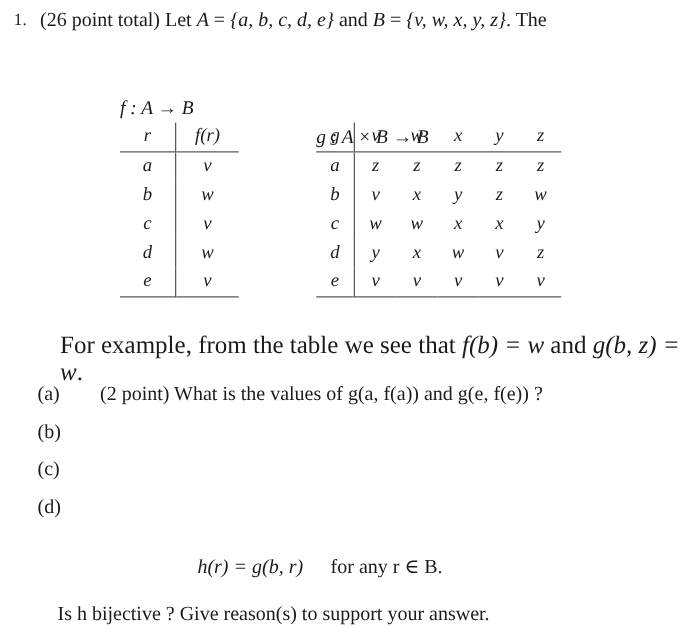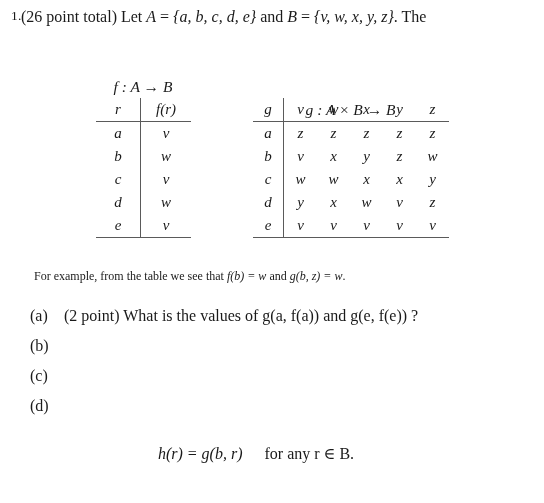--- a/index.html
+++ b/index.html
@@ -40,7 +40,7 @@
     letter-spacing: 0.2px;
   }
   .problem-body {
-    margin-left: 10px;
+    margin-left: 21px;
     font-size: 16px;
     line-height: 22px;
   }

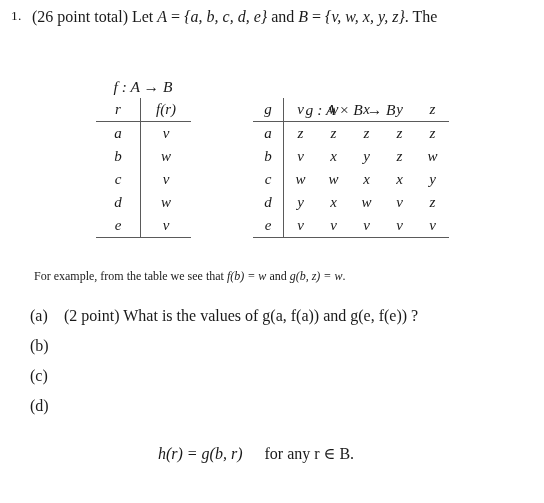--- a/index.html
+++ b/index.html
@@ -59,7 +59,7 @@
     position: absolute;
     font-size: 15.5px;
     white-space: nowrap;
-    text-align: center;
+    text-align: left;
   }
 
   table.fn {

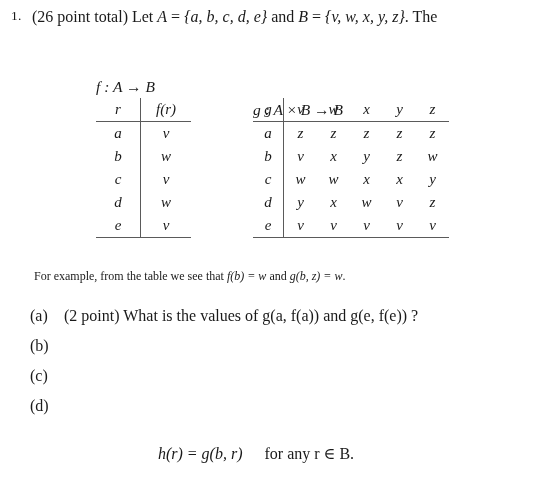--- a/index.html
+++ b/index.html
@@ -106,9 +106,9 @@
   
   .example {
     position: absolute;
-    left: 34px;
+    left: 48px;
     top: 265px;
-    font-size: 12px;
+    font-size: 20px;
     line-height: 22px;
   }
 

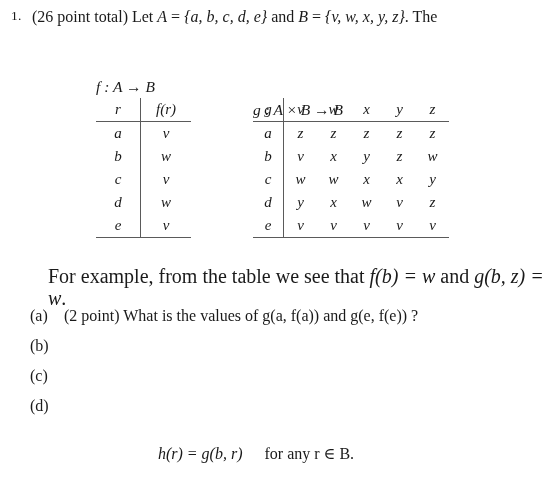--- a/index.html
+++ b/index.html
@@ -131,7 +131,7 @@
     width: 28px;
   }
   .qtext {
-    margin-left: 34px;
+    margin-left: 50px;
     display: block;
   }
 

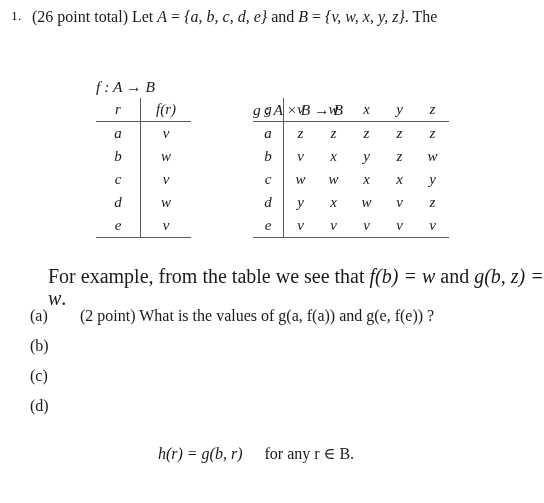--- a/index.html
+++ b/index.html
@@ -280,6 +280,7 @@
     <span class="mi">h(r) = g(b, r)</span><span class="eq-gap"></span><span>for any r ∈ B.</span>
   </div>
 
+  <div class="closing">Is h bijective ? Give reason(s) to support your answer.</div>
 
 </div>
 

